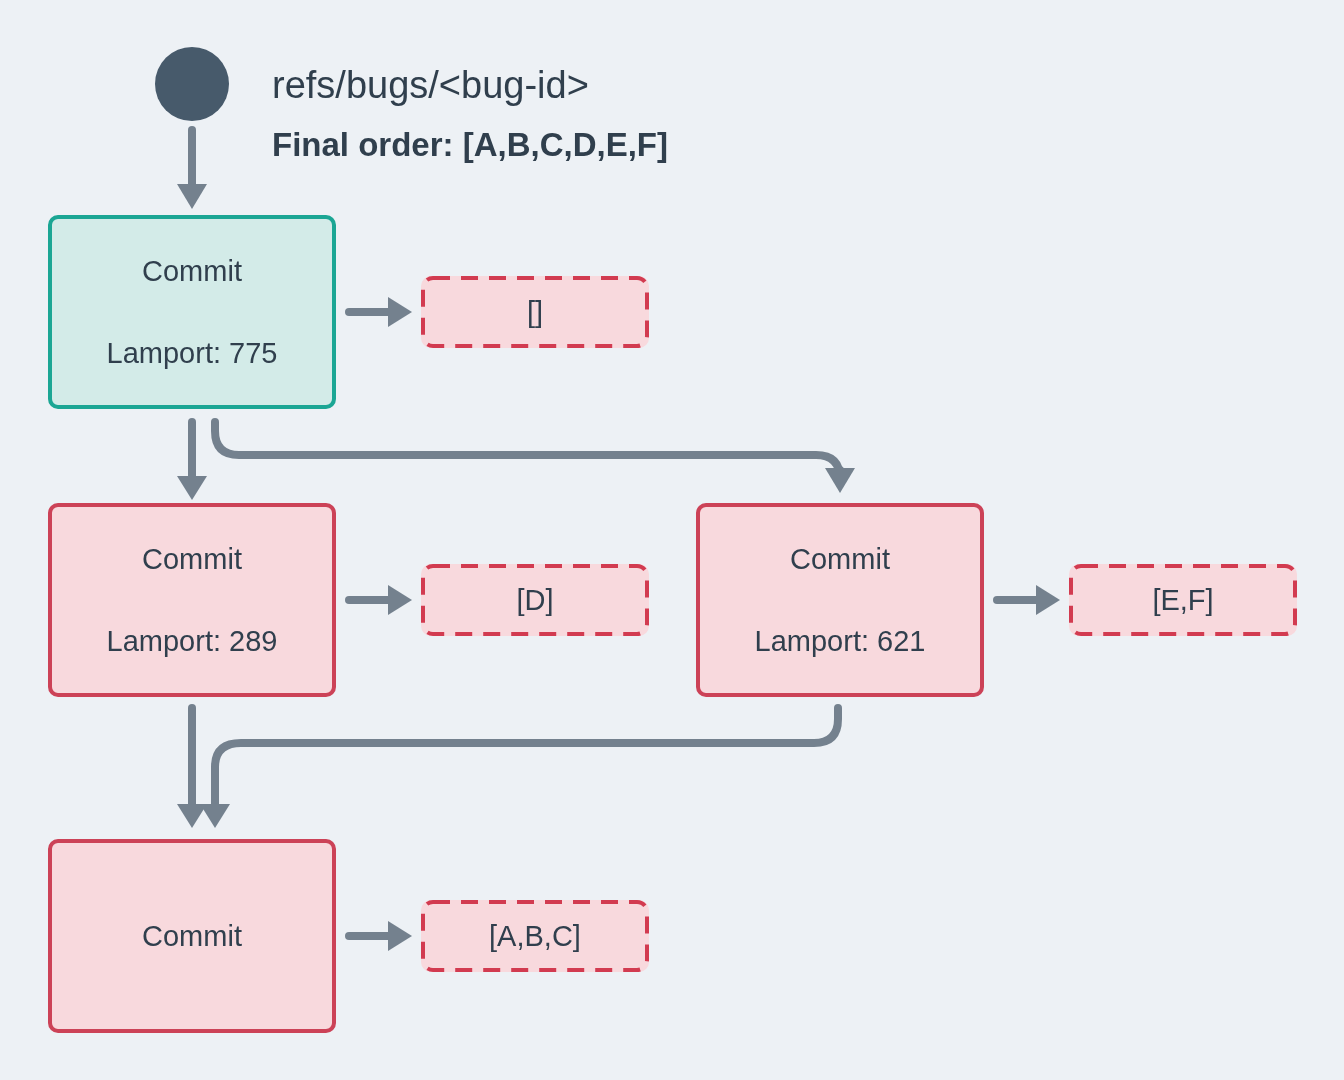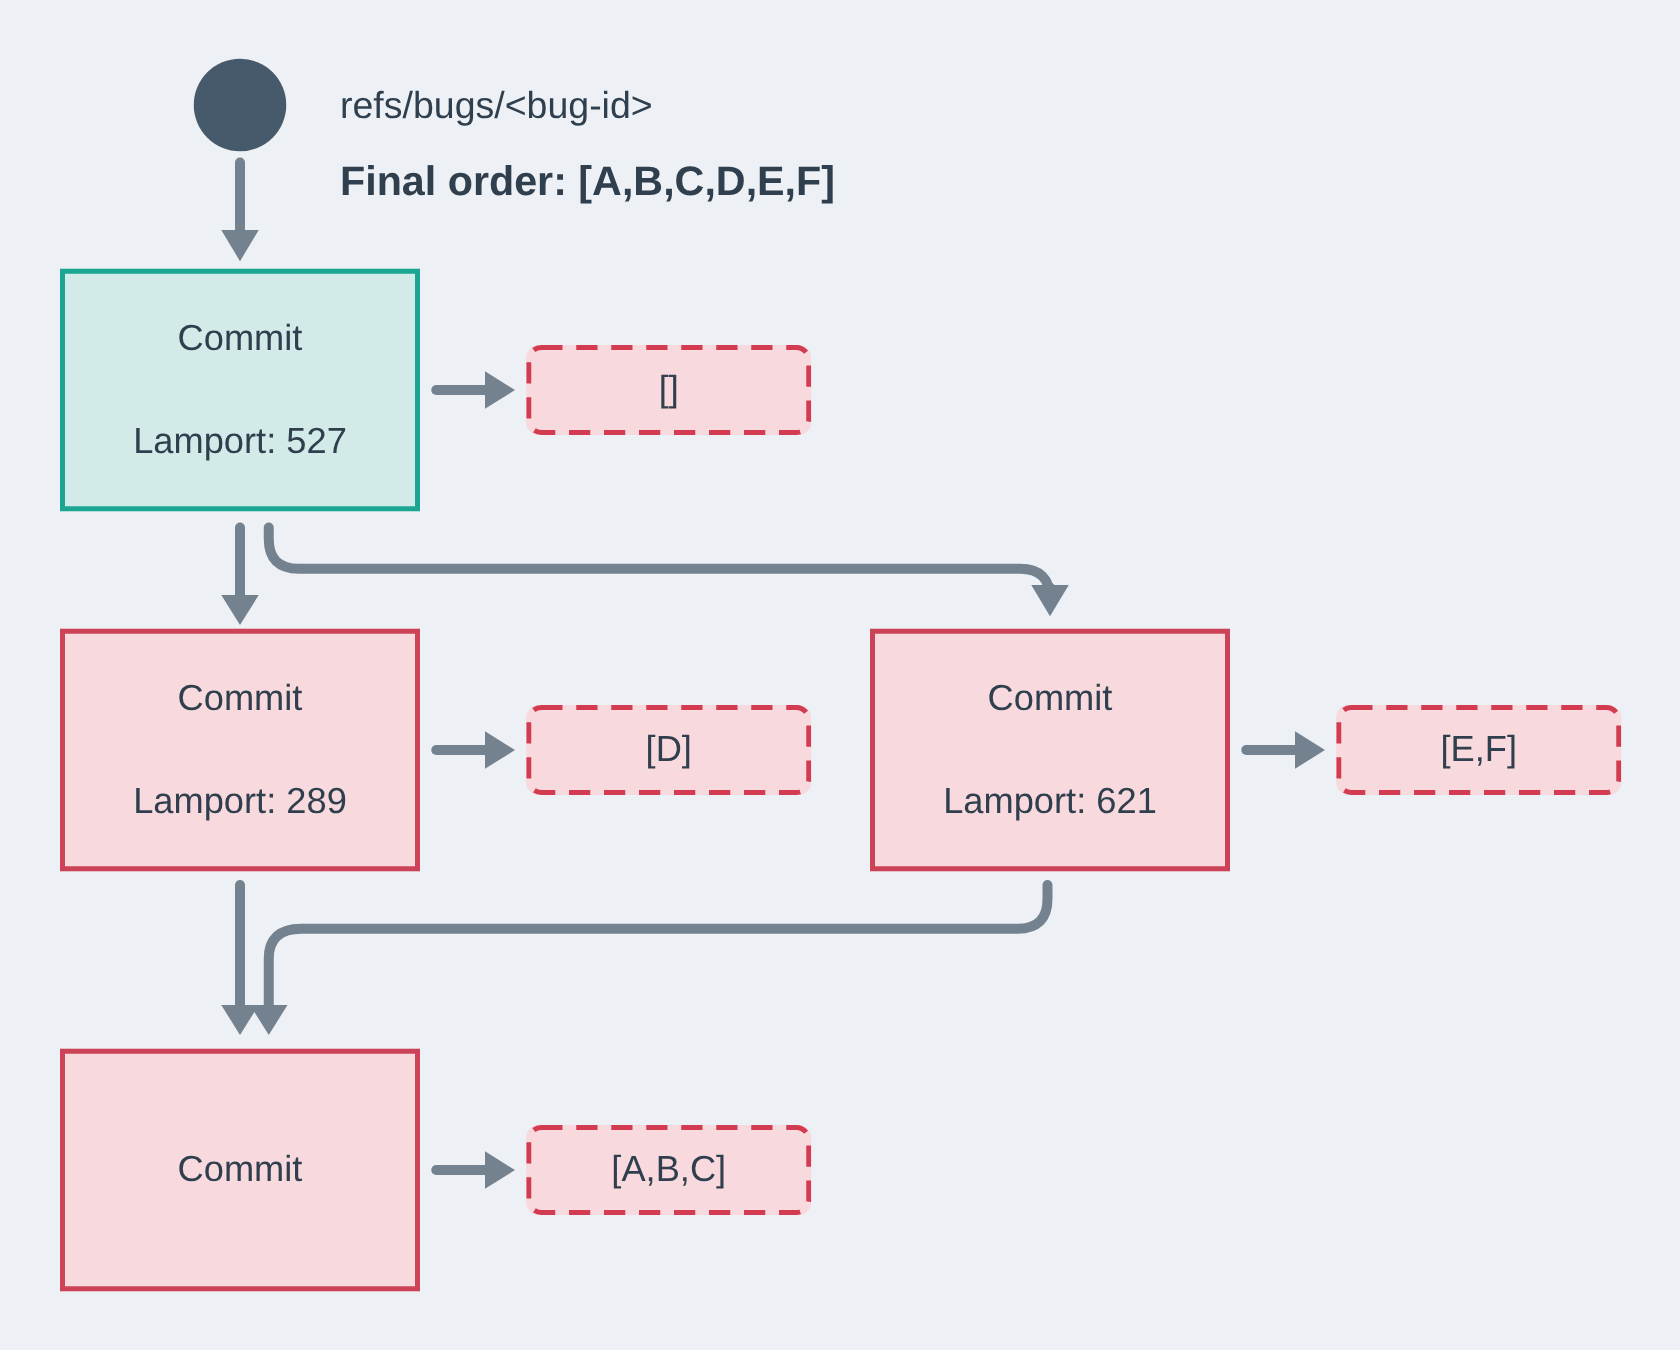--- a/index.html
+++ b/index.html
@@ -42,7 +42,7 @@
   .ref-label{
     position:absolute;
     left:272px;top:68px;
-    font-size:30px;
+    font-size:38px;
     line-height:34px;
     color:var(--text);
     white-space:nowrap;

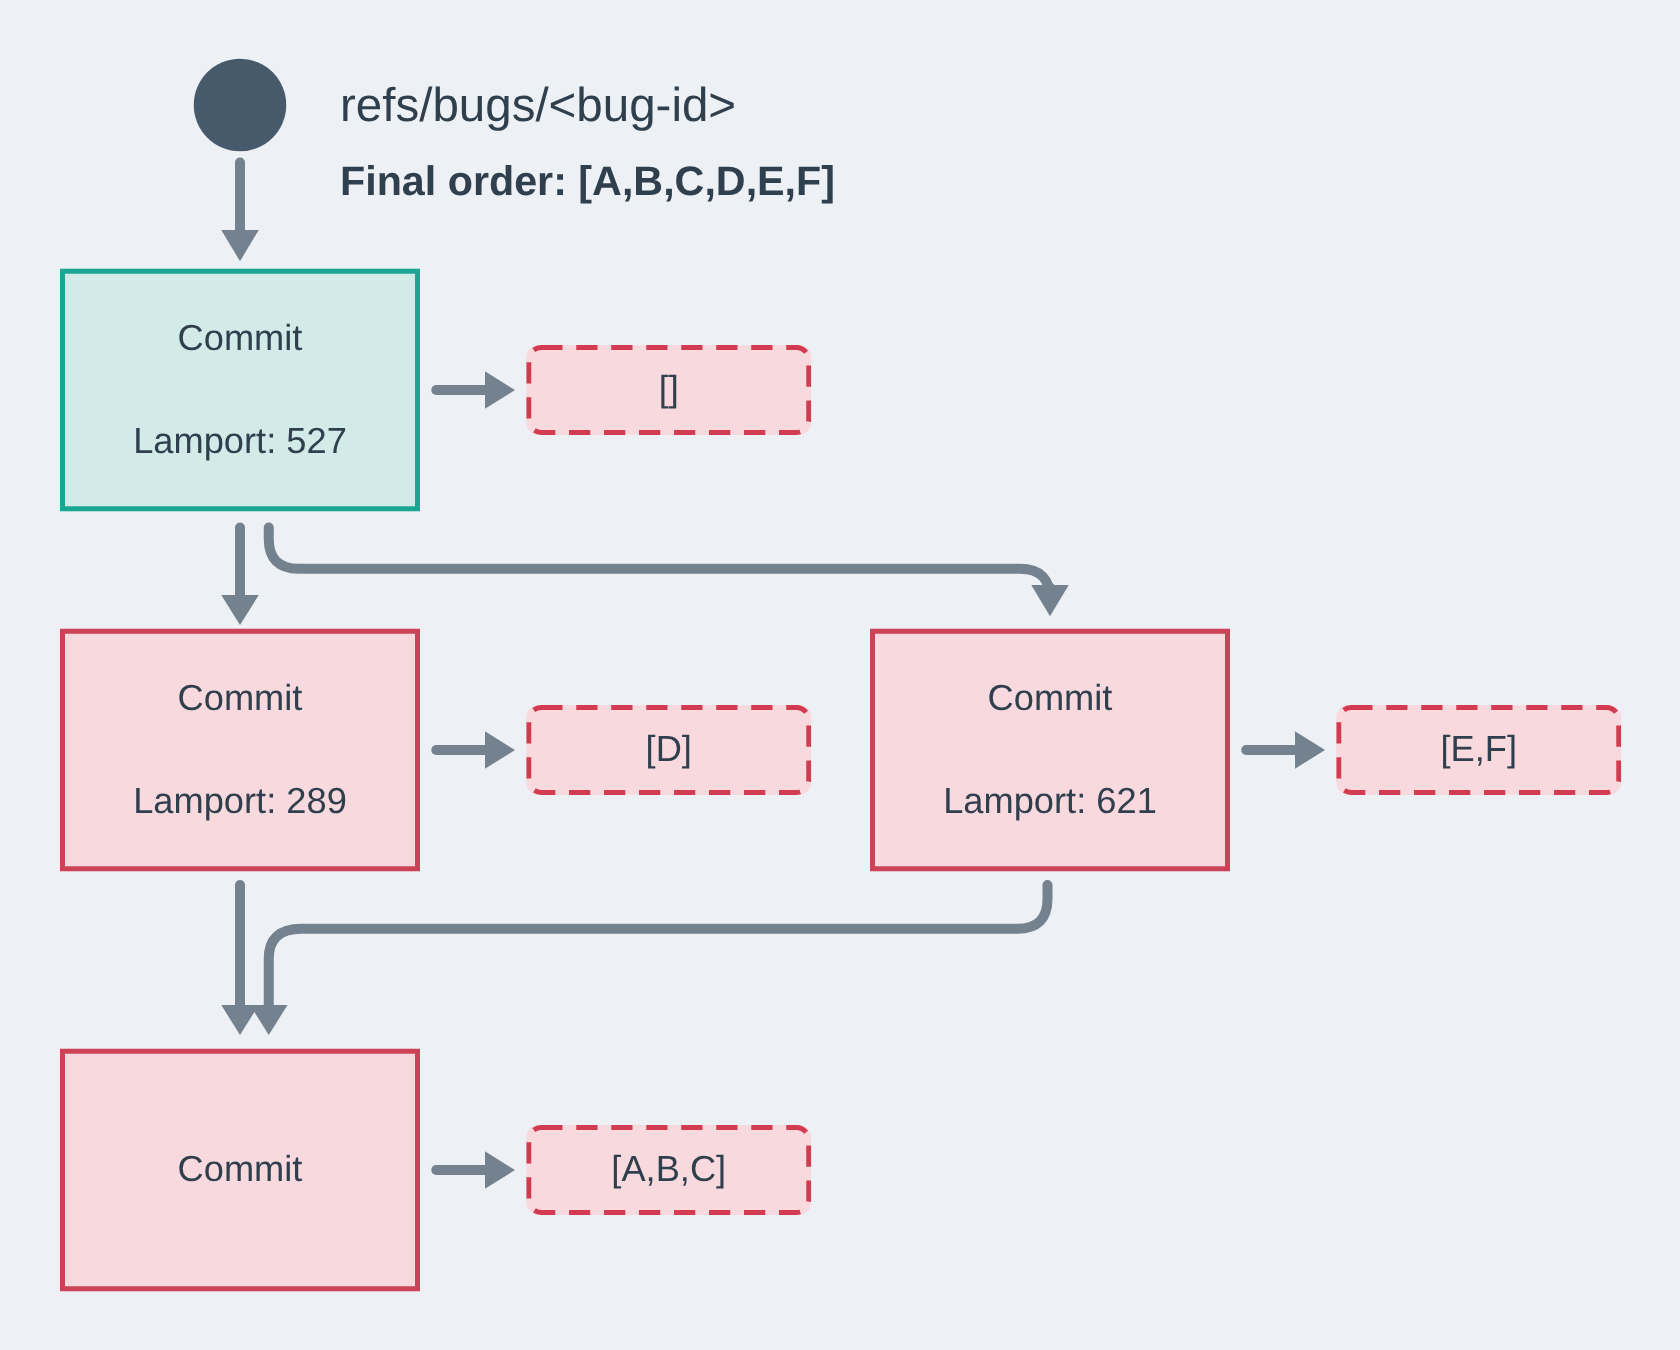--- a/index.html
+++ b/index.html
@@ -61,7 +61,7 @@
     width:288px;height:194px;
     box-sizing:border-box;
     border:4px solid;
-    border-radius:0;
+    border-radius:10px;
     display:flex;
     flex-direction:column;
     align-items:center;

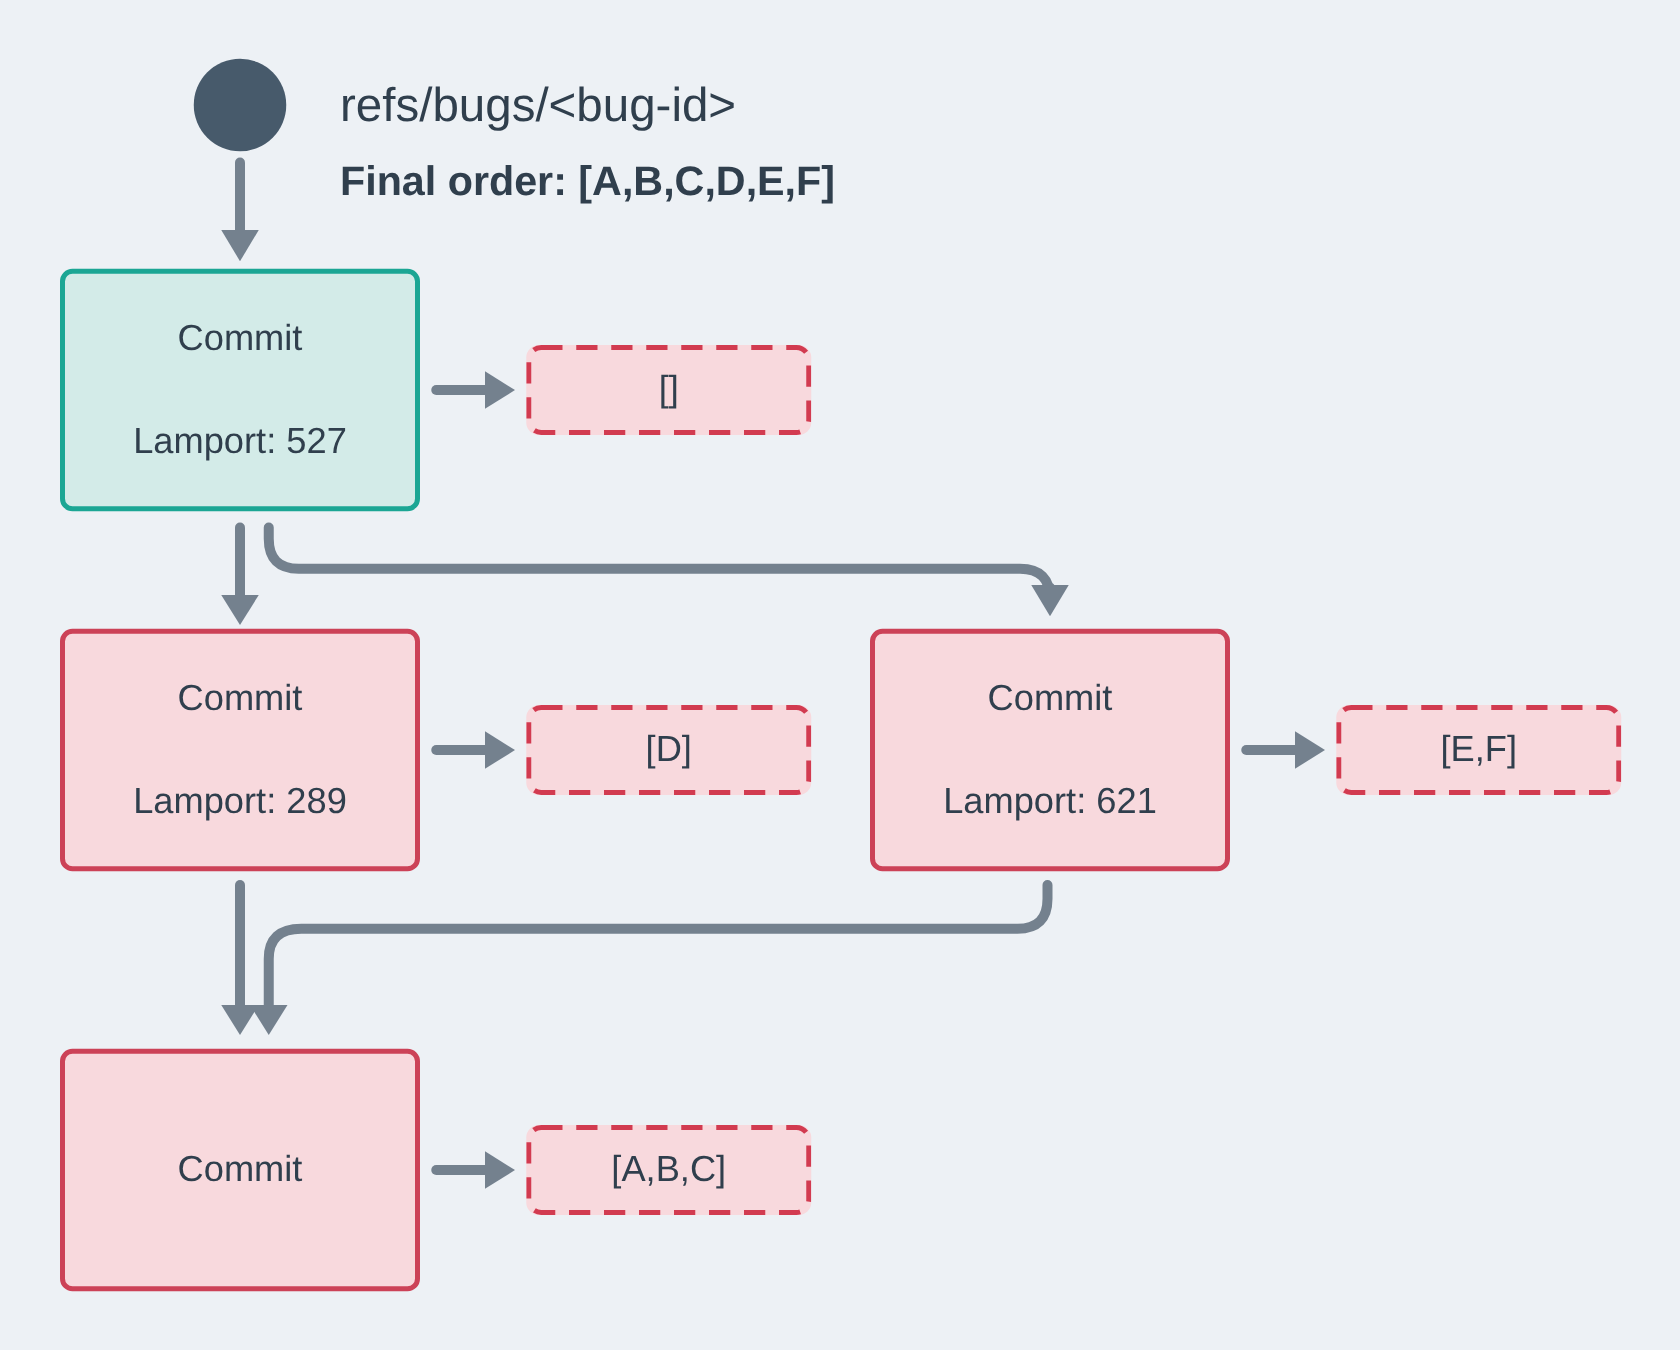--- a/index.html
+++ b/index.html
@@ -135,7 +135,7 @@
 
   <div class="node highlight" style="left:48px;top:215px">
     <div>Commit</div>
-    <div>Lamport: 527</div>
+    <div>Lamport: 775</div>
   </div>
 
   <div class="node normal" style="left:48px;top:503px">

